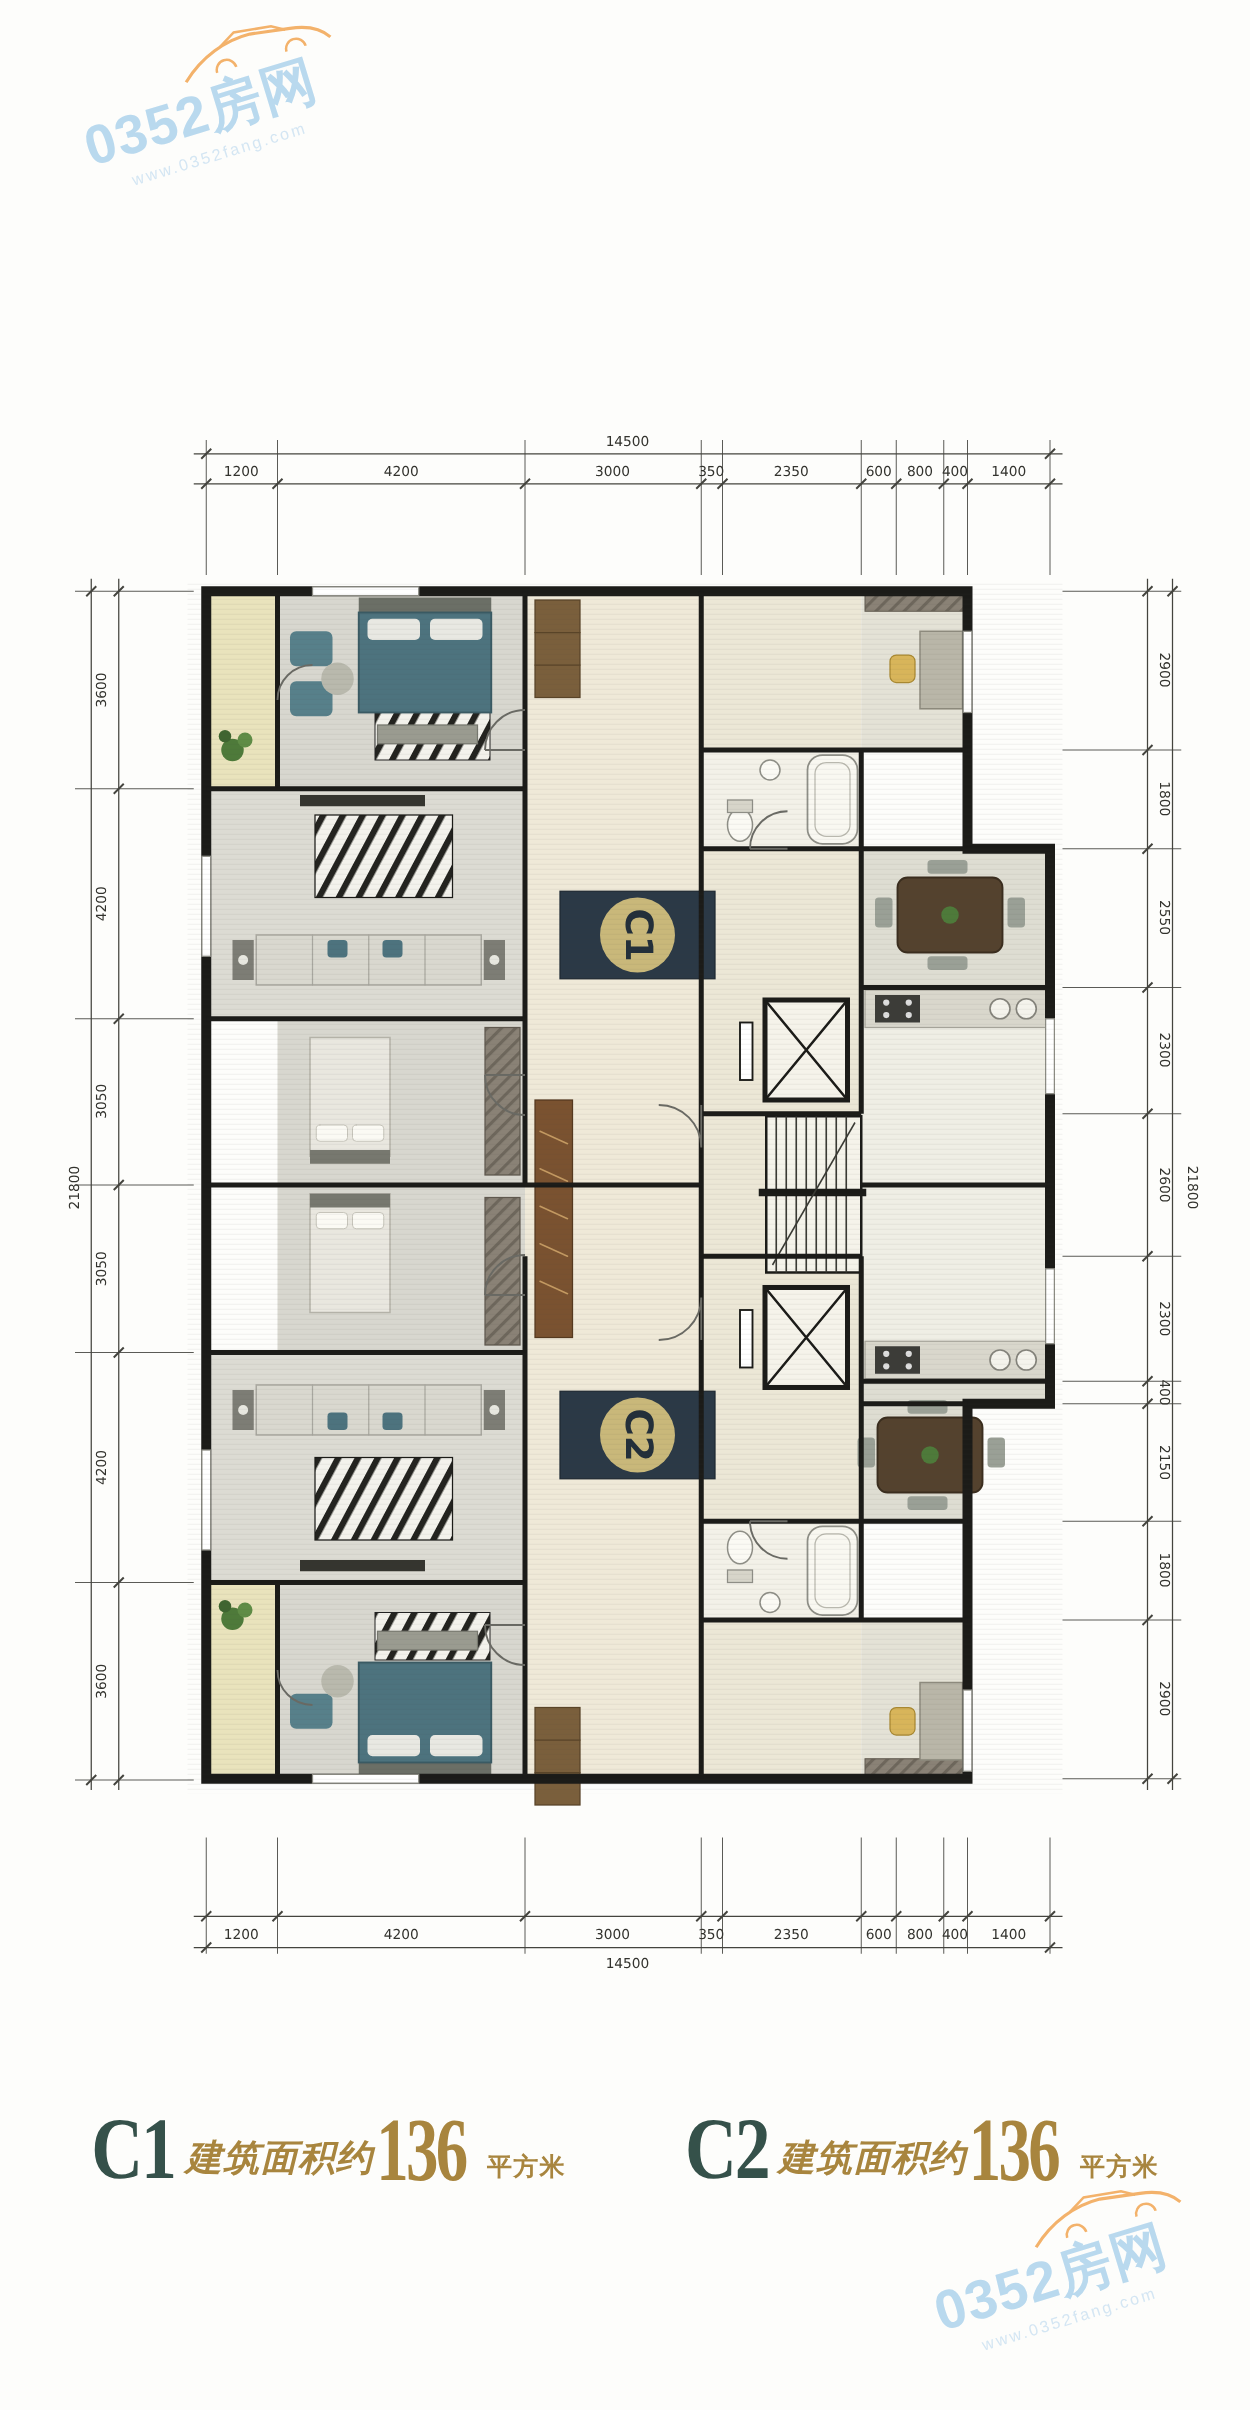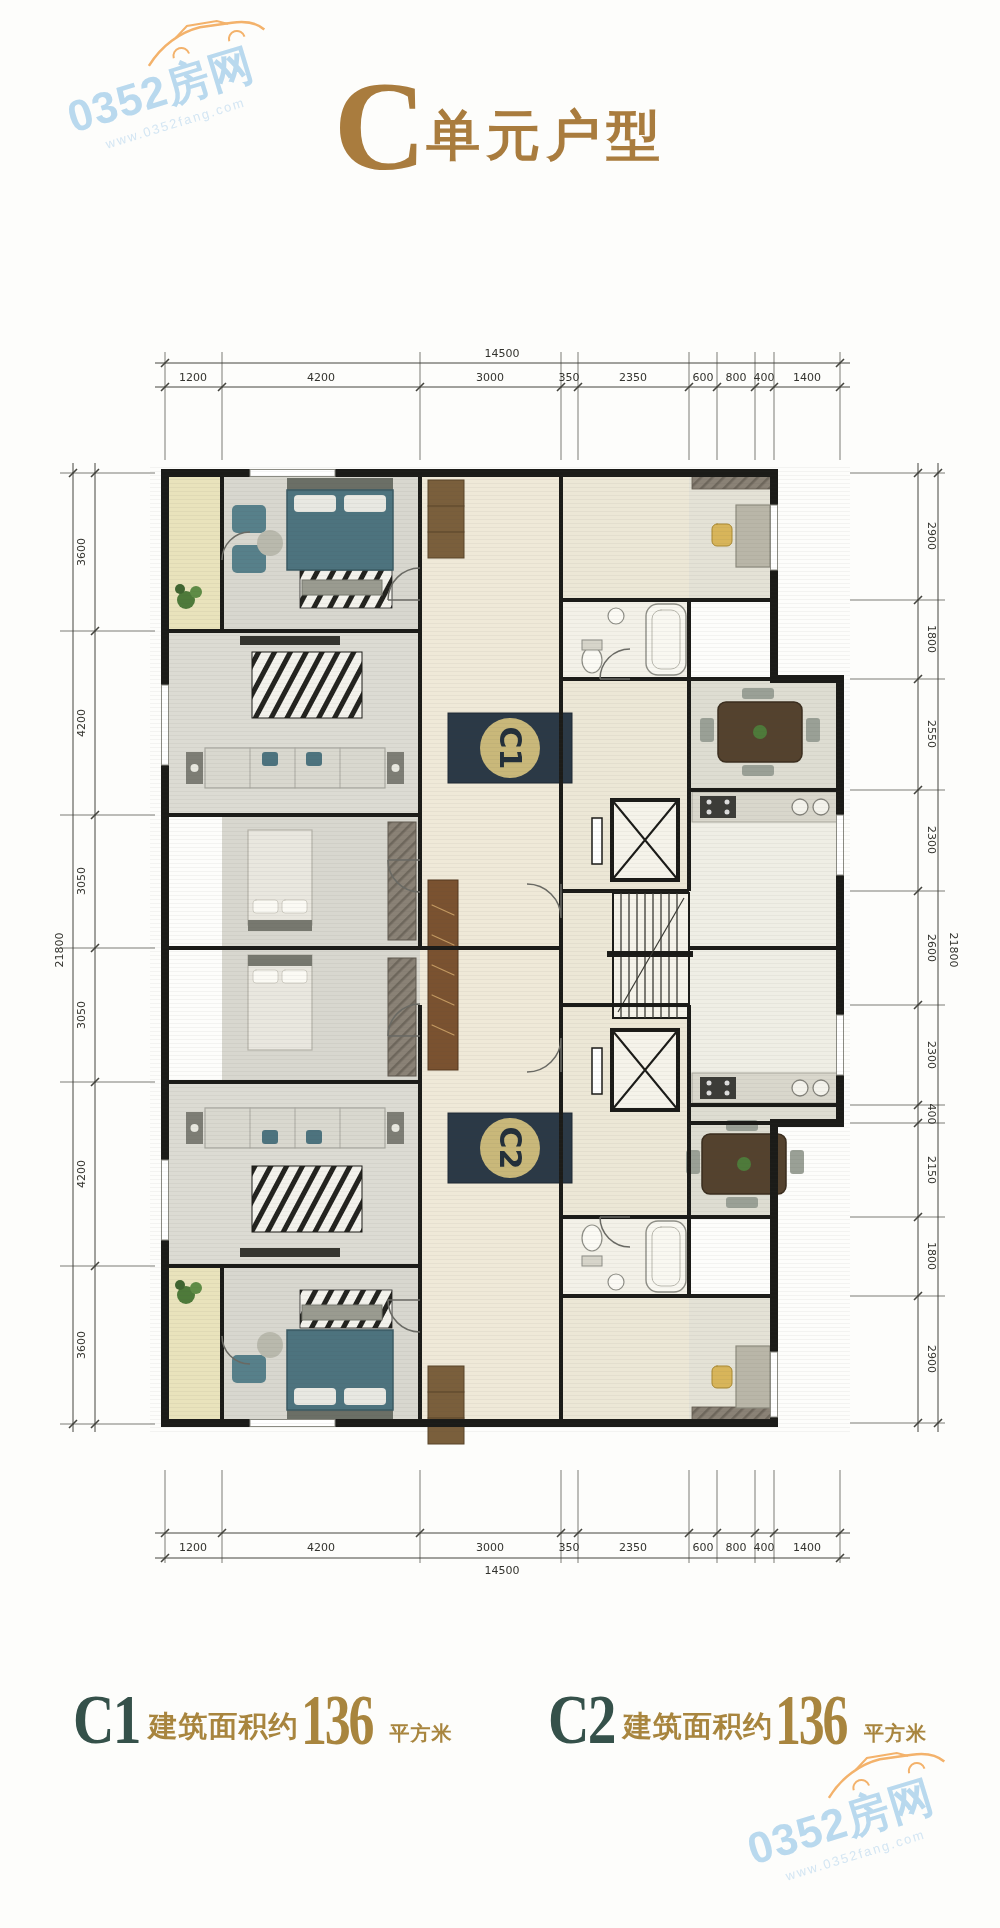--- a/index.html
+++ b/index.html
@@ -54,9 +54,6 @@
     <div class="wm-url">www.0352fang.com</div>
   </div>
 
-  <div class="title">
-    <span class="title-c">C</span><span class="title-text">单元户型</span>
-  </div>
 
   <svg class="plan" width="1000" height="1928" viewBox="0 0 1000 1928" font-family="DejaVu Sans, Liberation Sans, sans-serif">
     <defs>

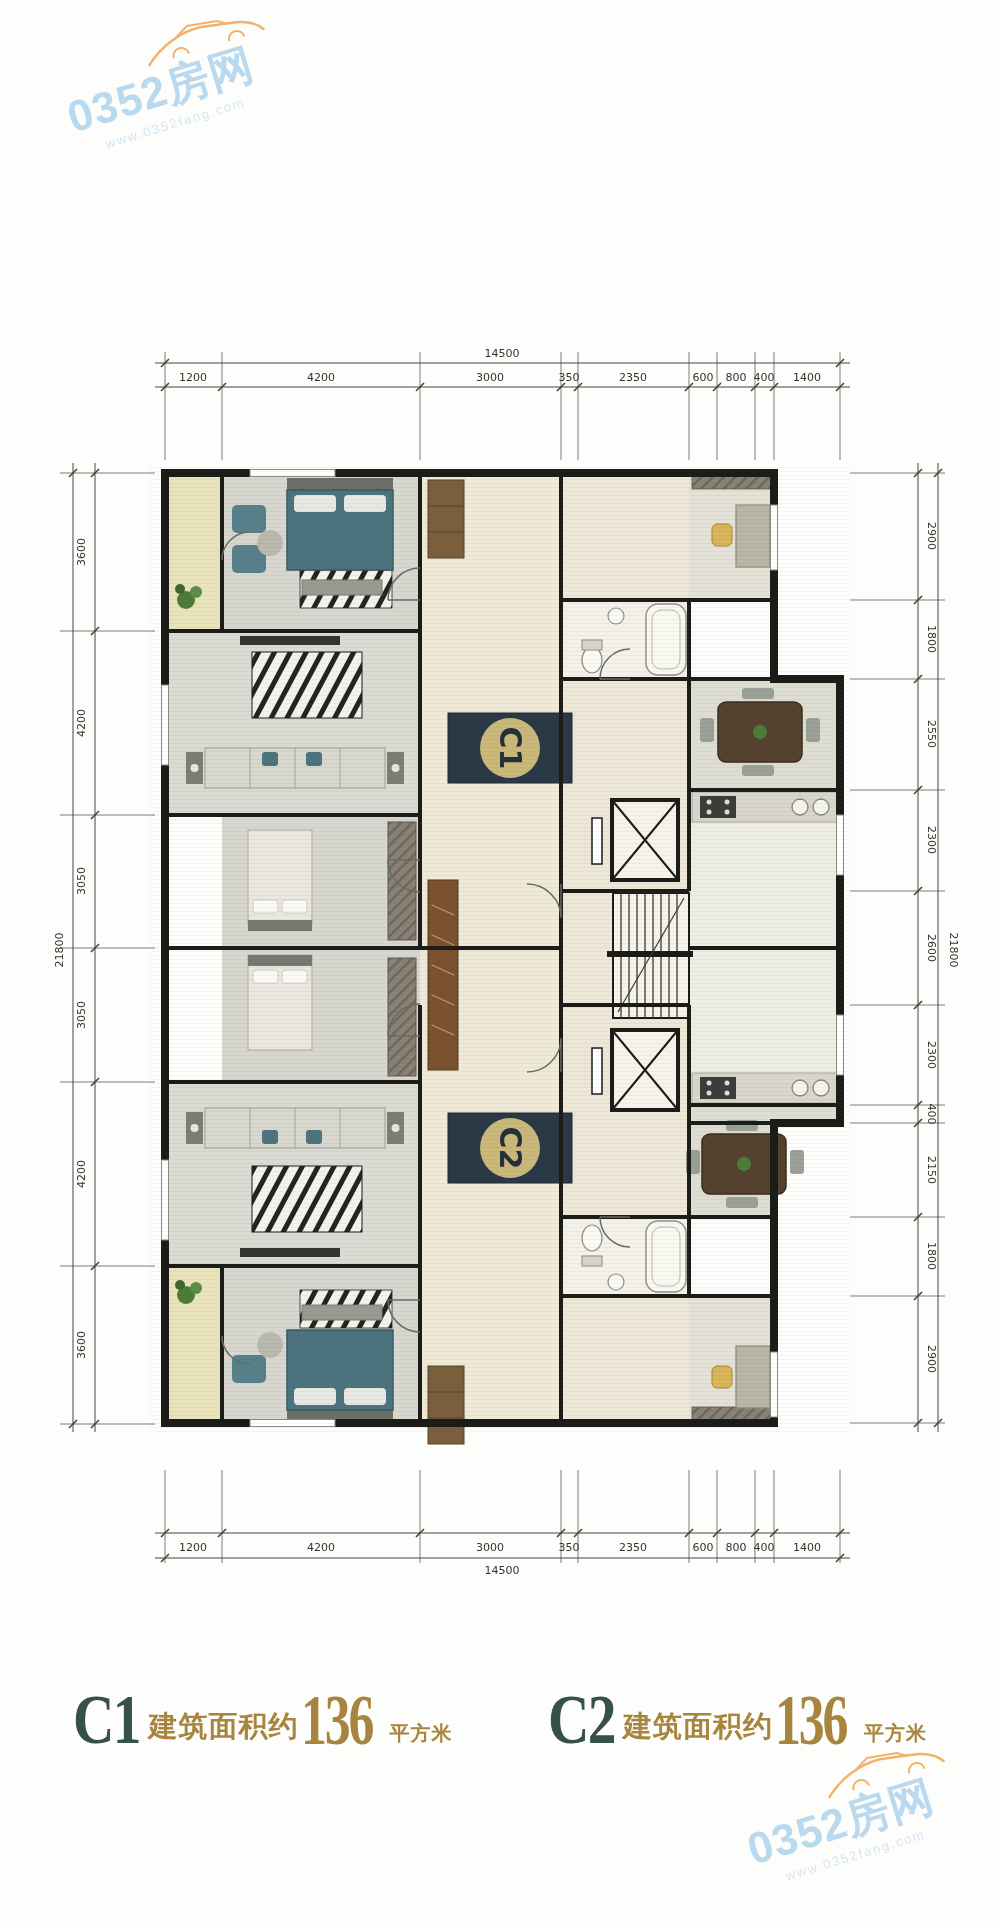--- a/index.html
+++ b/index.html
@@ -33,7 +33,7 @@
   .u-name{font-family:"Liberation Serif","DejaVu Serif",serif;font-size:70px;line-height:.9;
           font-weight:bold;color:var(--unitDark);transform:scaleX(.82);transform-origin:left bottom;letter-spacing:-2px;}
   .u-label{font-family:"DejaVu Sans",sans-serif;font-size:29px;font-weight:bold;color:var(--gold);
-           margin:0 2px 4px -6px;letter-spacing:1px;}
+           margin:0 2px 4px -6px;letter-spacing:1px;font-style:italic;}
   .u-area{font-family:"Liberation Serif","DejaVu Serif",serif;font-size:72px;line-height:.85;font-weight:bold;
           color:var(--gold);transform:scaleX(.72);transform-origin:left bottom;letter-spacing:-3px;}
   .u-suffix{font-family:"DejaVu Sans",sans-serif;font-size:20px;font-weight:bold;color:var(--gold);

